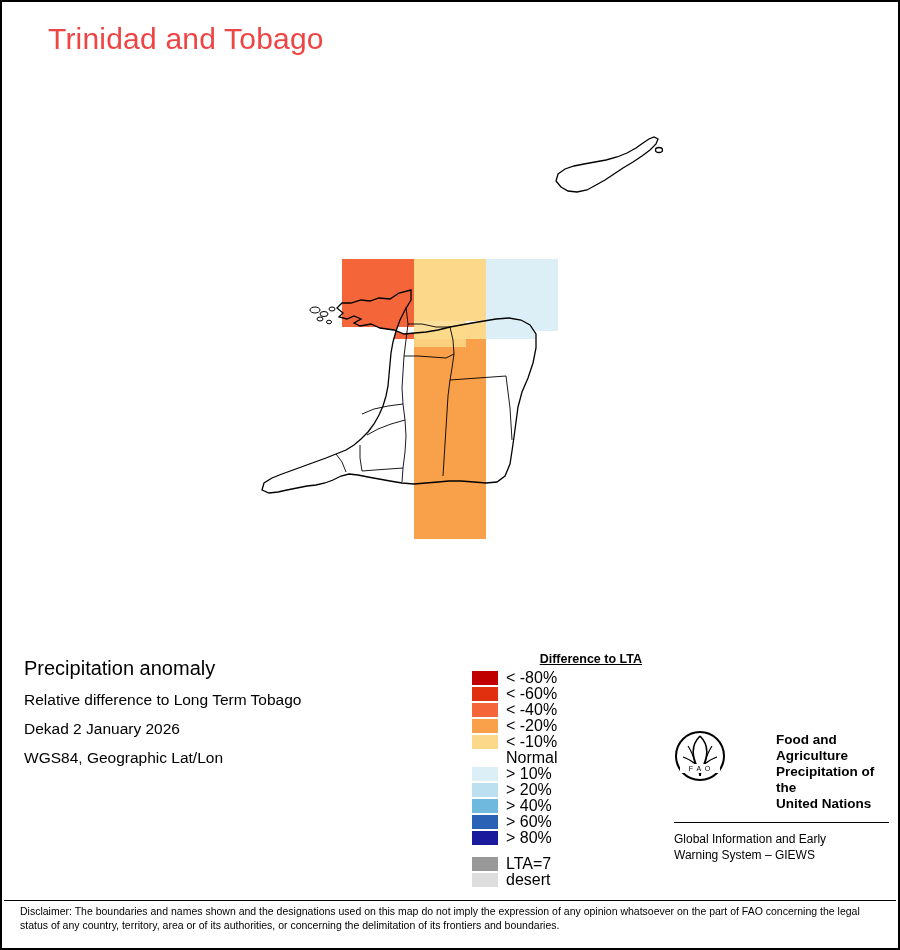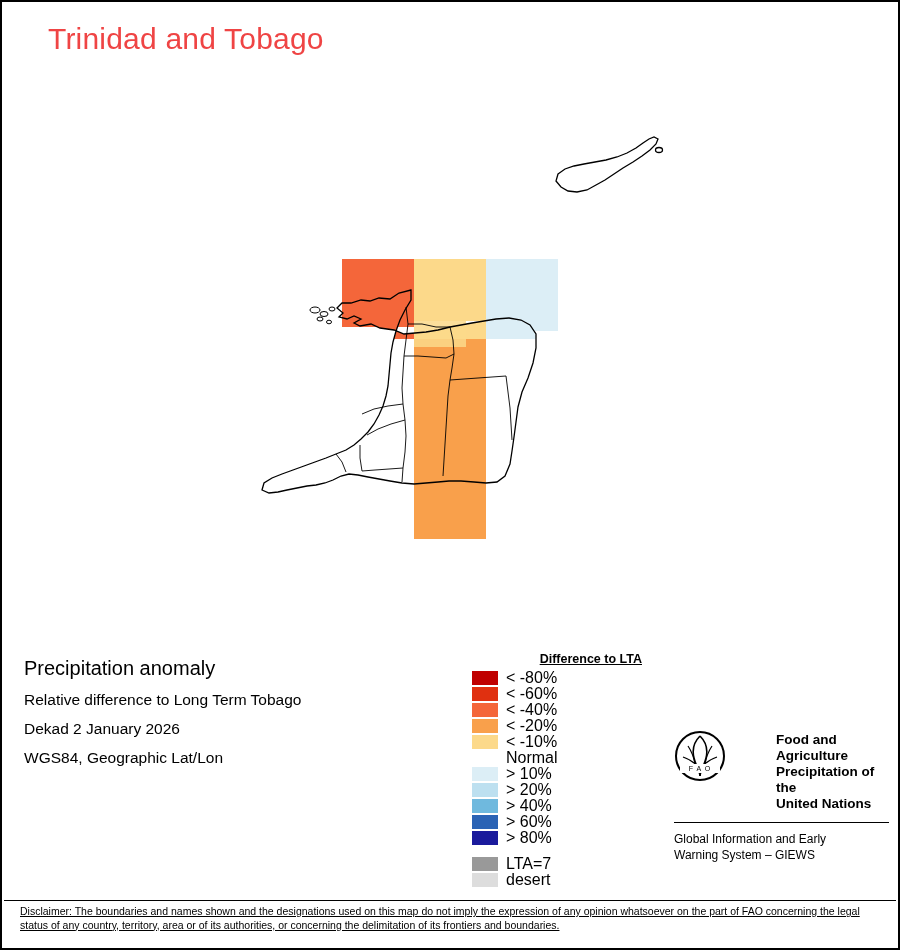--- a/index.html
+++ b/index.html
@@ -145,7 +145,6 @@
     font-size: 10.5px;
     line-height: 13.5px;
     color: #000;
-    text-decoration: underline;
   }
 </style>
 </head>

